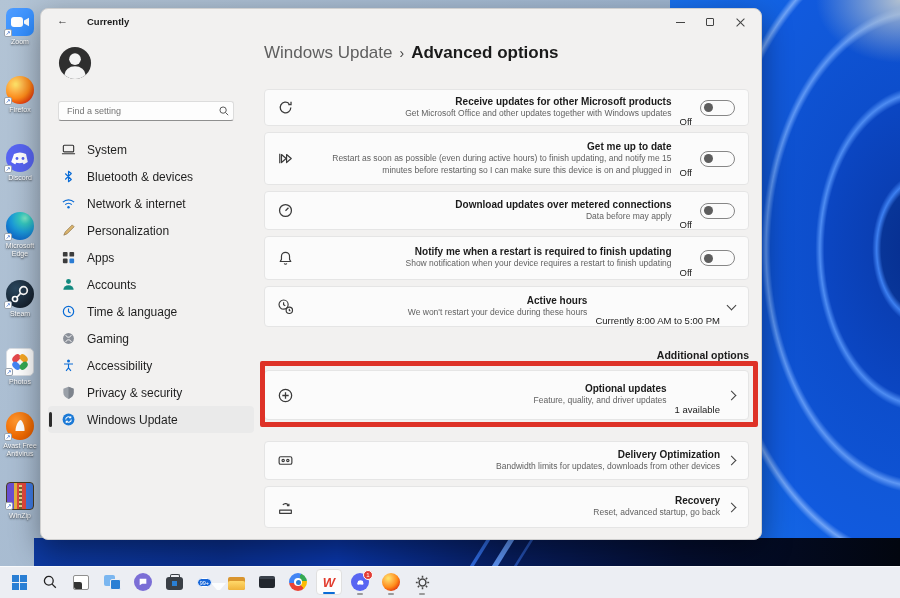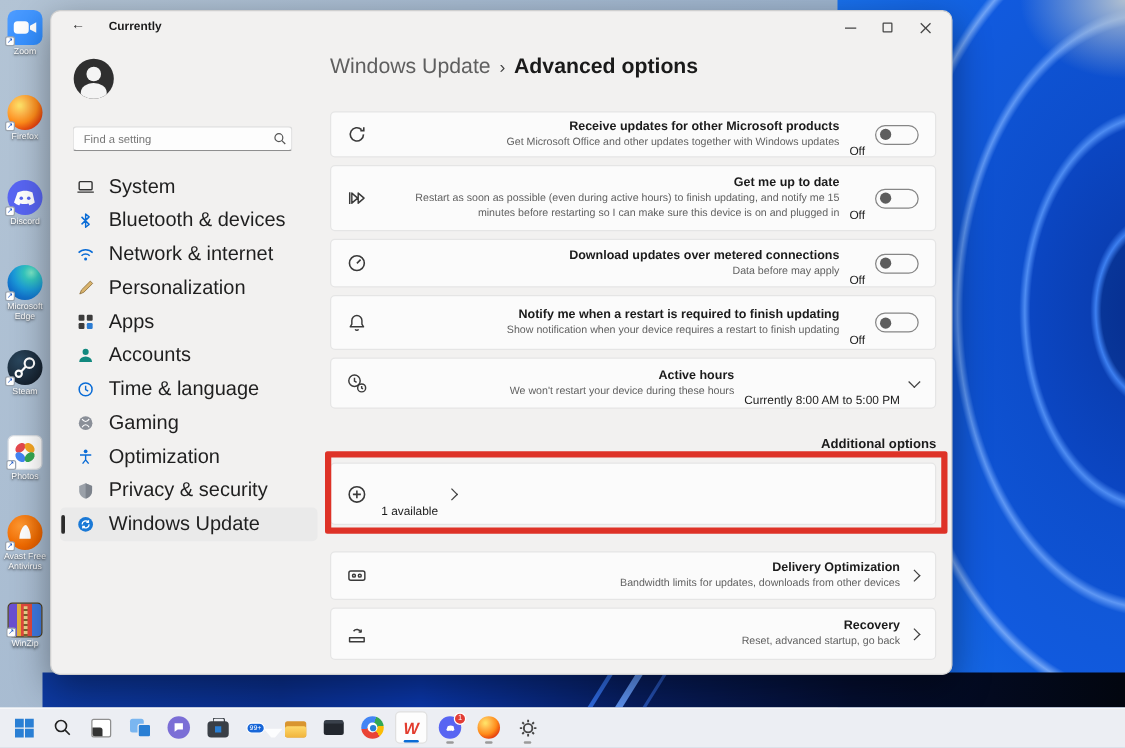--- a/index.html
+++ b/index.html
@@ -64,7 +64,7 @@
   .nav { position:absolute; left:7px; top:127px; width:206px; }
   .nav-item { position:relative; height:27px; display:flex; align-items:center; padding-left:13px; border-radius:4px; }
   .nav-item .nicon { width:15px; height:15px; margin-right:11px; display:flex; }
-  .nav-item .nlabel { font-size:16px; color:#1f1f1f; }
+  .nav-item .nlabel { font-size:12px; color:#1f1f1f; }
   .nav-item.sel { background:#eaeaea; }
   .nav-item.sel:before { content:""; position:absolute; left:1px; top:6px; width:3px; height:15px; background:#2b2b2b; border-radius:2px; }
 

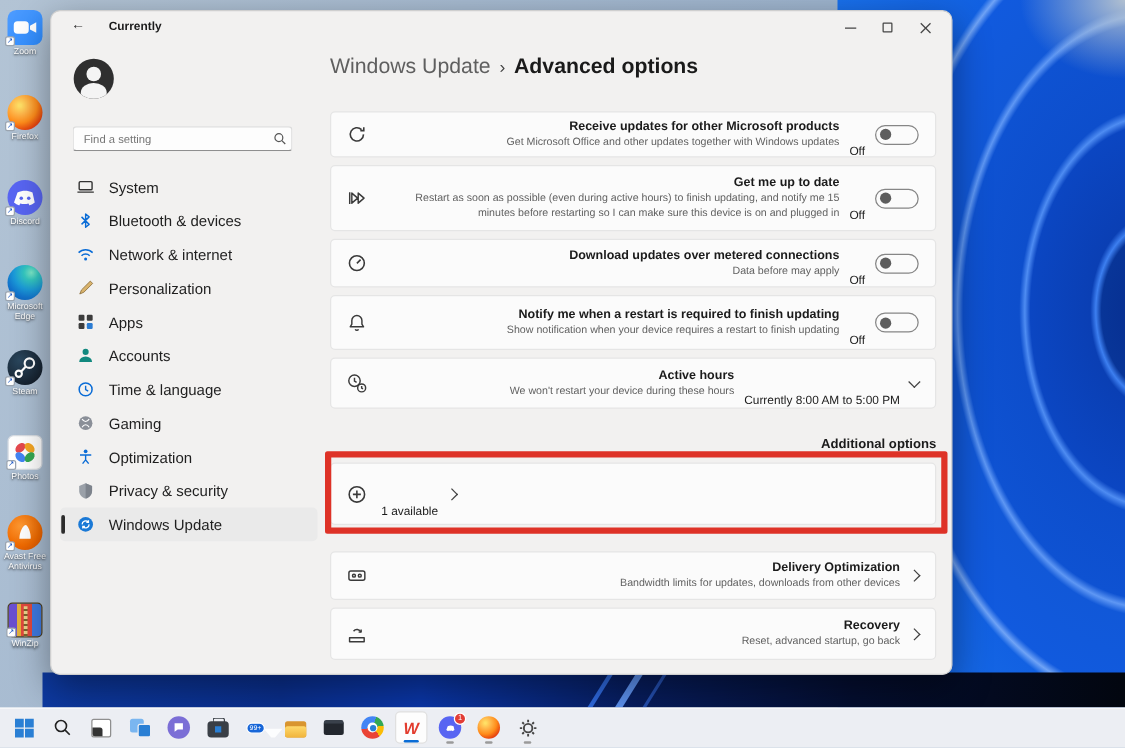--- a/index.html
+++ b/index.html
@@ -339,7 +339,7 @@
               <path d="M3.2 6.4h9.6M8 6.4v4.2M8 10.6l-2.6 3.2M8 10.6l2.6 3.2"></path>
             </svg>
           </span>
-        <span class="nlabel">Optimization</span>
+        <span class="nlabel">Accessibility</span>
       </div>
       <div class="nav-item">
         <span class="nicon">

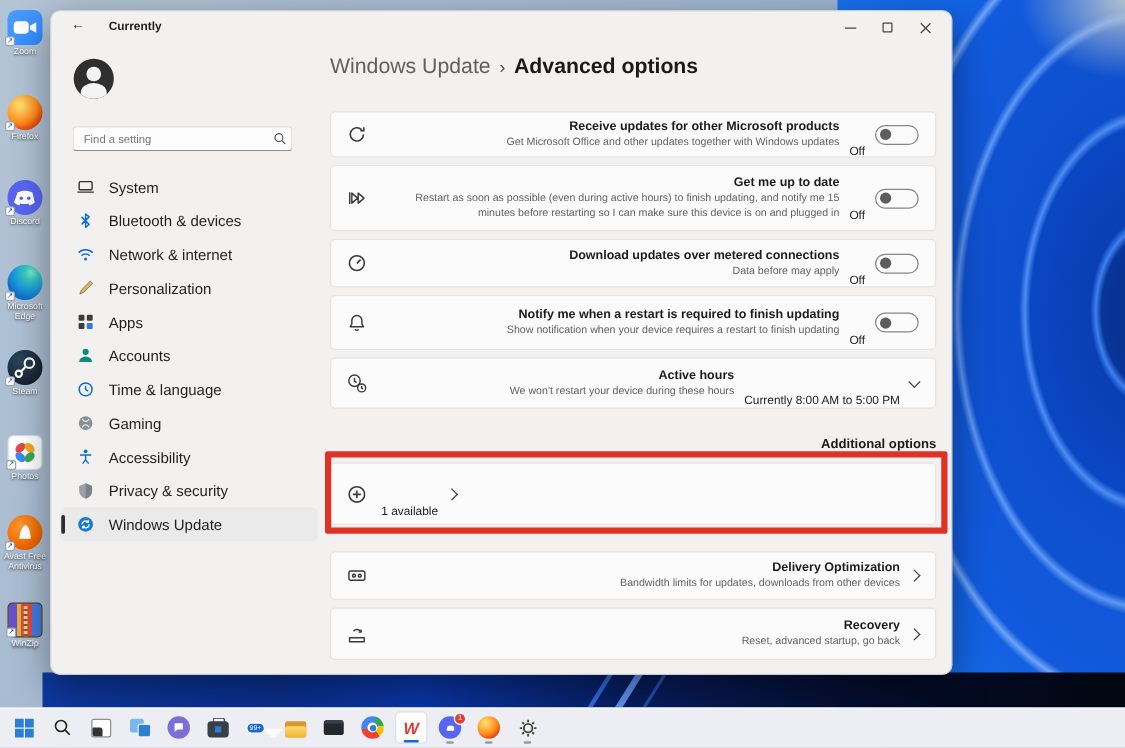--- a/index.html
+++ b/index.html
@@ -474,6 +474,10 @@
               <path d="M8 5v6M5 8h6"></path>
             </svg>
           </div>
+        <div class="ctext">
+          <div class="ctitle">Optional updates</div>
+          <div class="cdesc">Feature, quality, and driver updates</div>
+        </div>
         <div class="cright">
           <span class="cval">1 available</span>
           <span class="chev r"></span>

